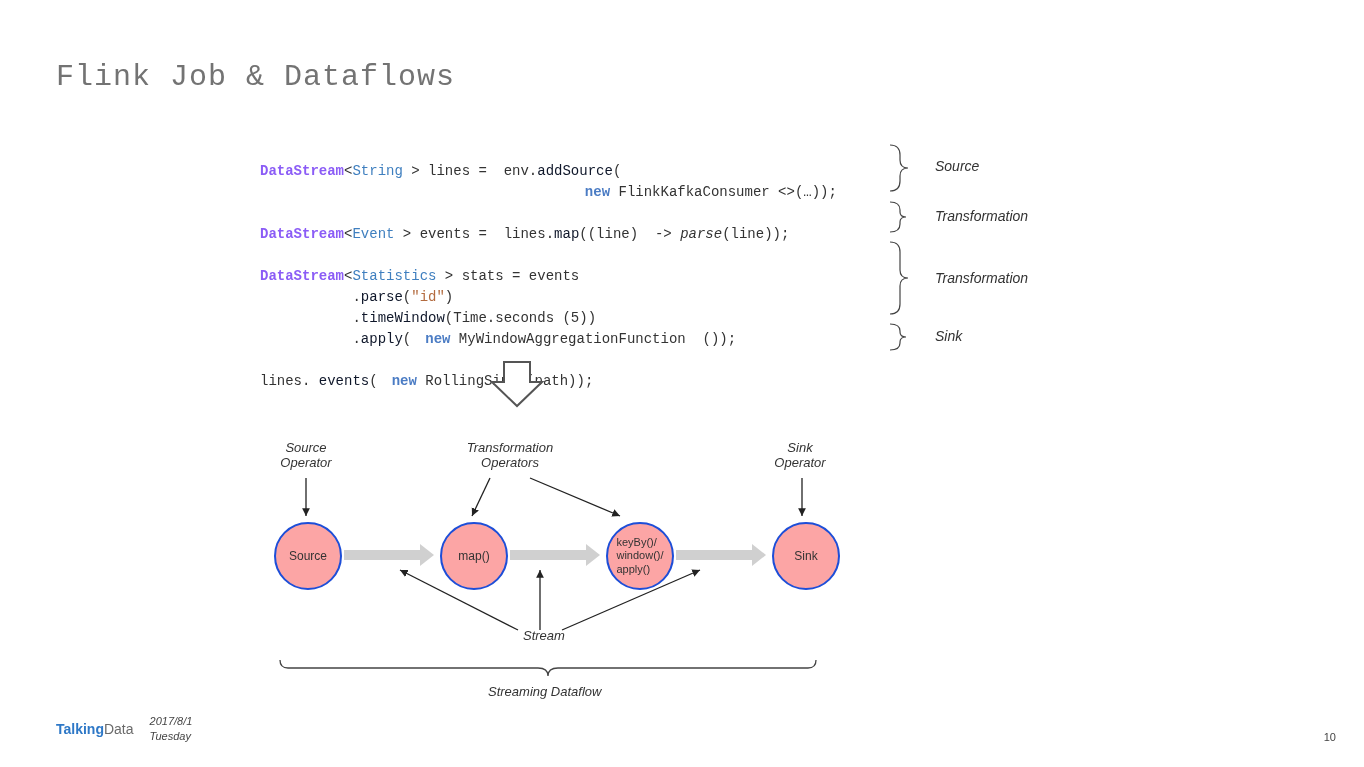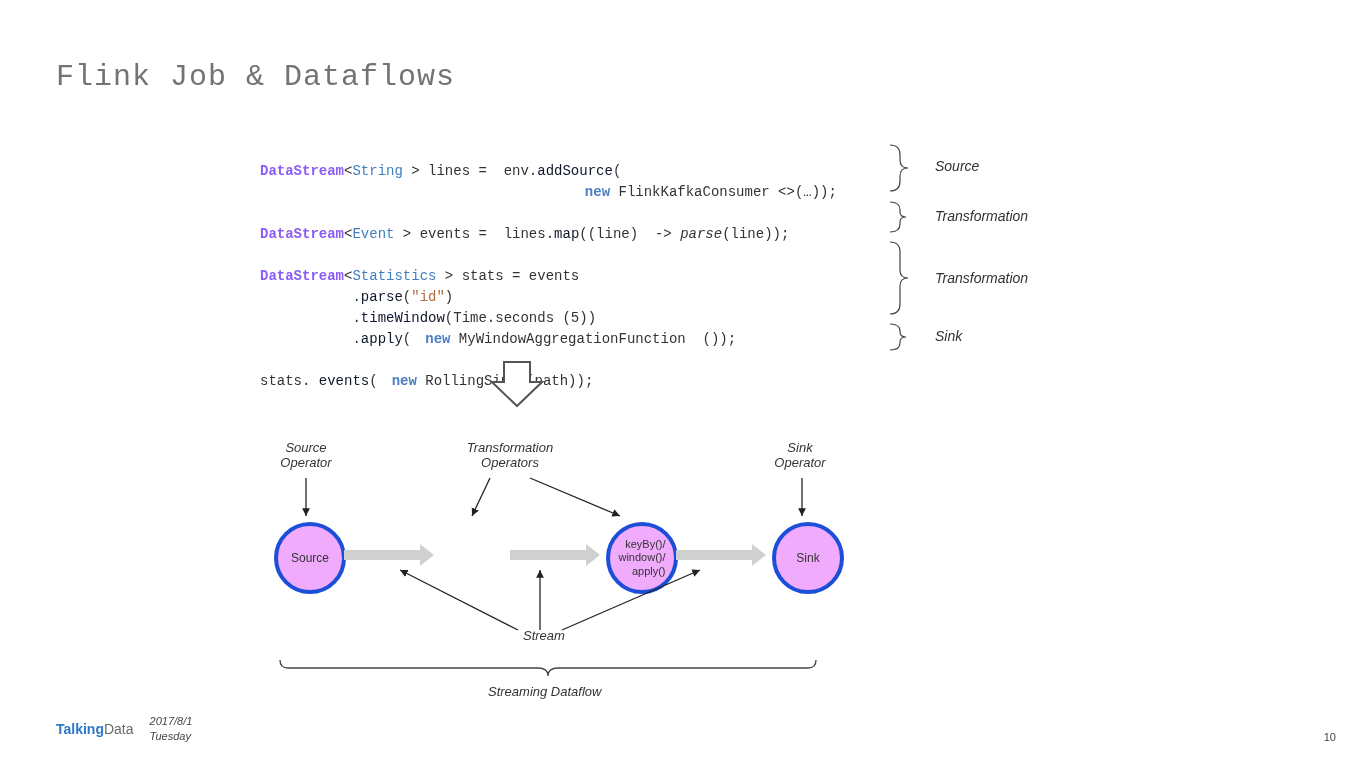--- a/index.html
+++ b/index.html
@@ -149,7 +149,7 @@
 <span>           .</span><span class="kw-name">timeWindow</span><span>(Time.seconds (5))</span>
 <span>           .</span><span class="kw-name">apply</span><span>(</span><span class="kw-blue">new</span><span> MyWindowAggregationFunction  ());</span>
 
-<span>stats. </span><span class="kw-name">events</span><span>(</span><span class="kw-blue">new</span><span> RollingSink (path));</span>
+<span>lines. </span><span class="kw-name">events</span><span>(</span><span class="kw-blue">new</span><span> RollingSink (path));</span>
 </div>
 
 <svg class="overlay" width="1364" height="767">

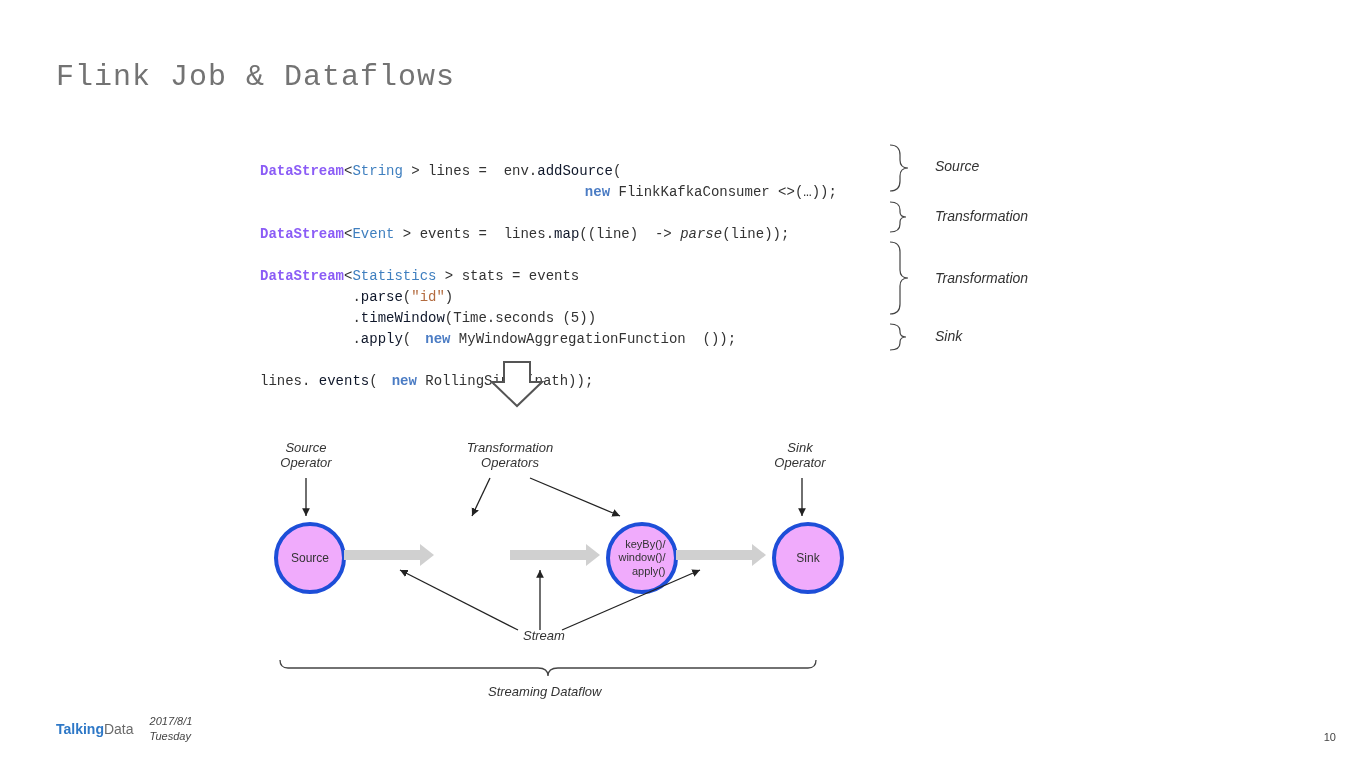--- a/index.html
+++ b/index.html
@@ -63,12 +63,12 @@
     width: 64px;
     height: 64px;
     border-radius: 50%;
-    background: #f0abfc;
-    border: 4px solid #1d4ed8;
+    background: #fca5a5;
+    border: 2px solid #1d4ed8;
     display: flex;
     align-items: center;
     justify-content: center;
-    text-align: right;
+    text-align: left;
     font-size: 12px;
     line-height: 1.2;
     color: #333;

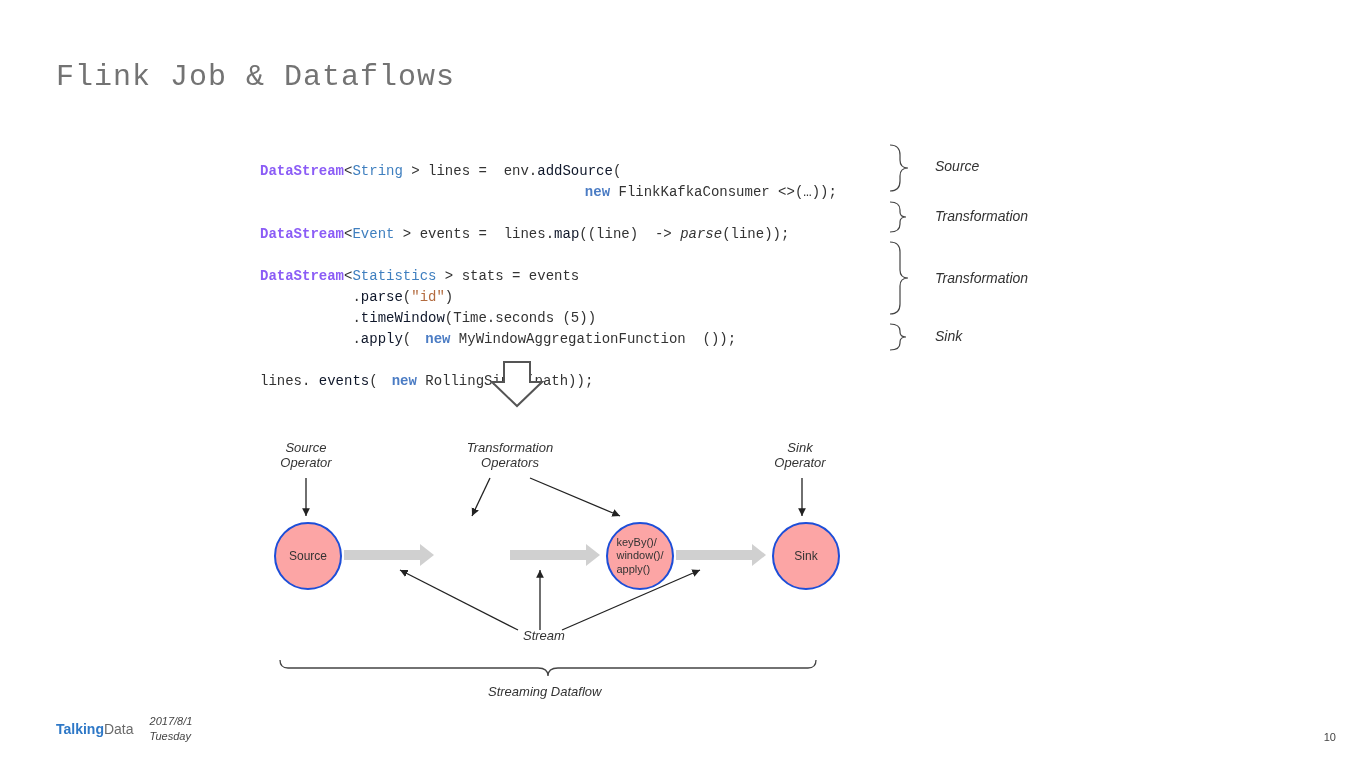--- a/index.html
+++ b/index.html
@@ -181,6 +181,7 @@
 Operator</div>
 
   <div class="node" style="left:14px; top:102px;">Source</div>
+  <div class="node" style="left:180px; top:102px;">map()</div>
   <div class="node" style="left:346px; top:102px; white-space:pre-line; font-size:11px;">keyBy()/
 window()/
 apply()</div>

